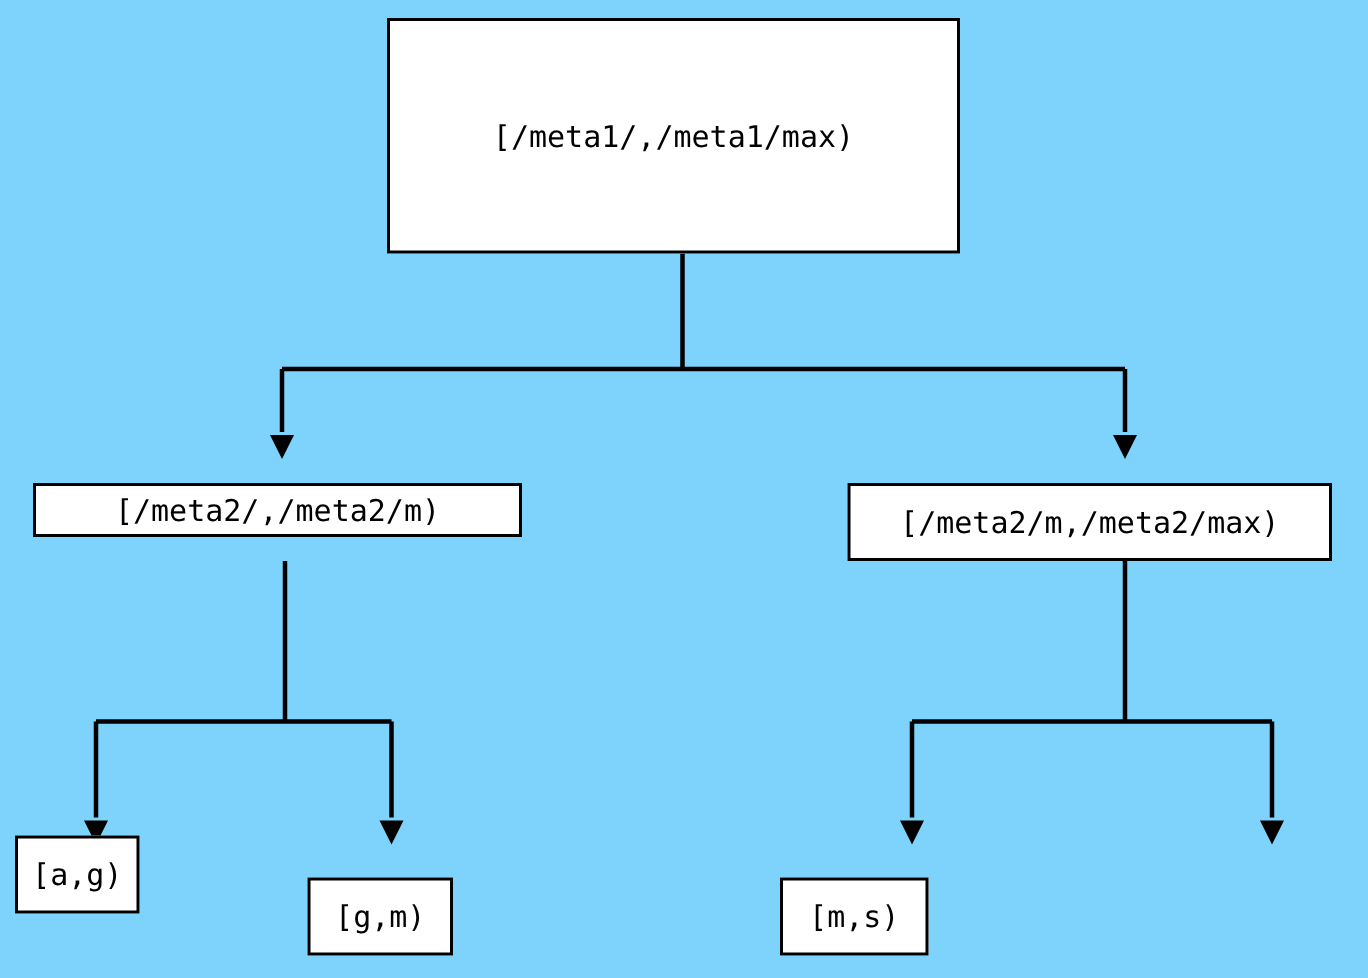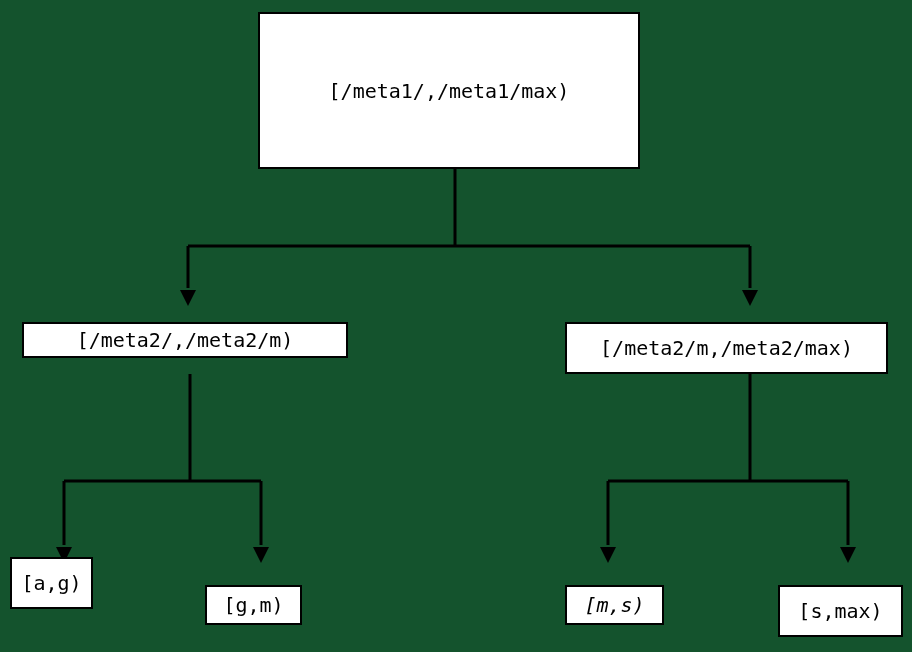--- a/index.html
+++ b/index.html
@@ -14,7 +14,7 @@
     position: relative;
     width: 912px;
     height: 652px;
-    background: #14532d;
+    background: #7dd3fc;
     overflow: hidden;
   }
   .node-box {

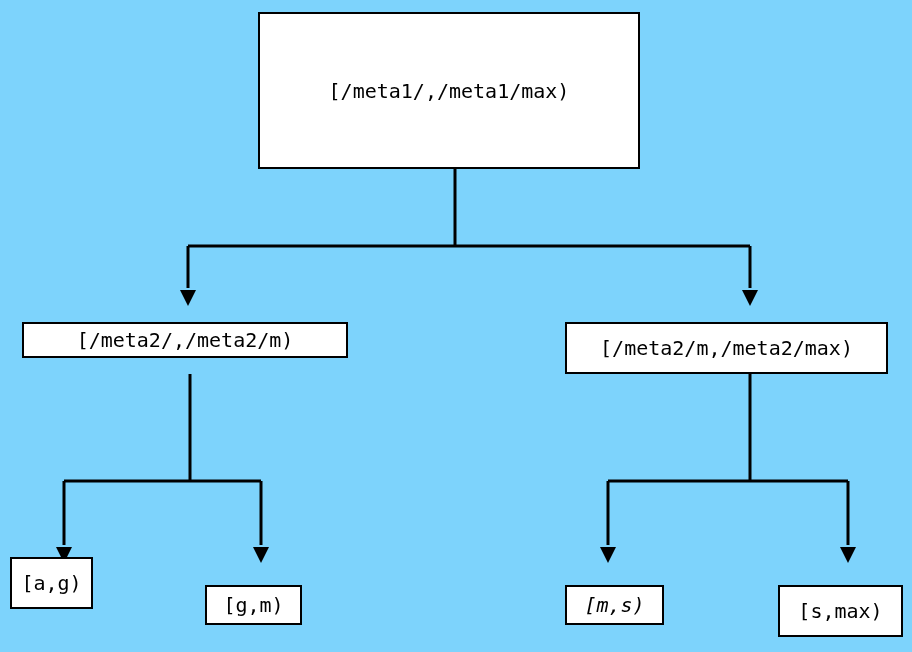--- a/index.html
+++ b/index.html
@@ -98,7 +98,7 @@
     <span class="node-label">[a,g)</span>
   </div>
 
-  <div class="node-box" style="left:205px; top:585px; width:97px; height:40px;">
+  <div class="node-box" style="left:205px; top:585px; width:97px; height:52px;">
     <span class="node-label">[g,m)</span>
   </div>
 

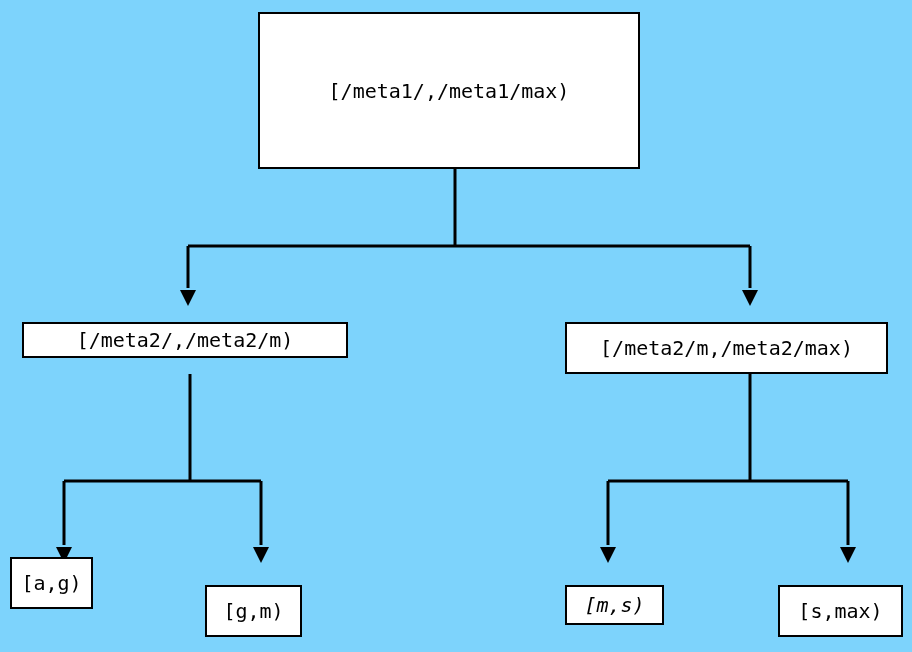--- a/index.html
+++ b/index.html
@@ -102,7 +102,7 @@
     <span class="node-label">[g,m)</span>
   </div>
 
-  <div class="node-box" style="left:565px; top:585px; width:99px; height:40px;font-style:italic;">
+  <div class="node-box" style="left:520px; top:585px; width:99px; height:52px;">
     <span class="node-label">[m,s)</span>
   </div>
 

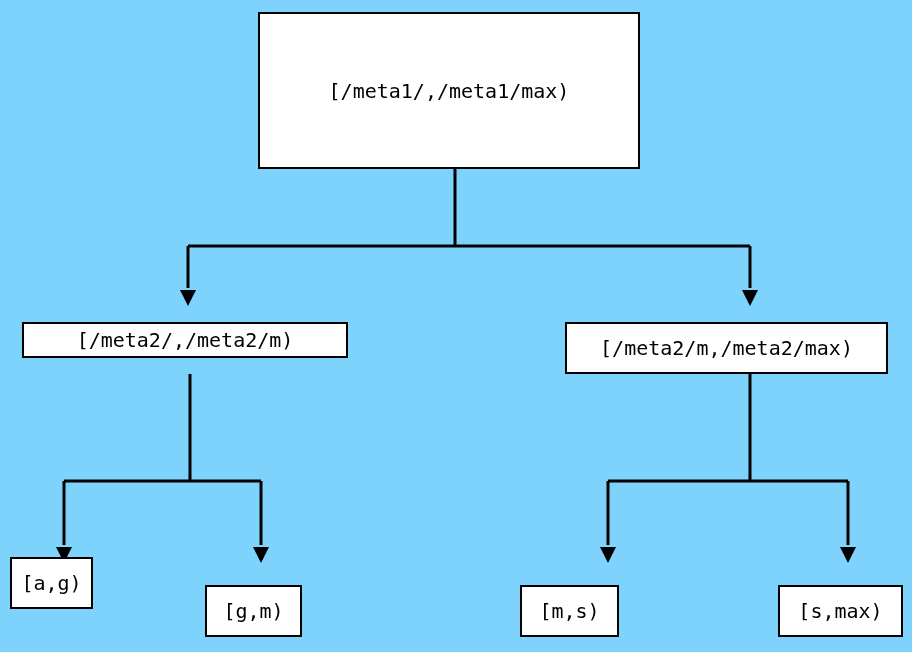--- a/index.html
+++ b/index.html
@@ -106,9 +106,6 @@
     <span class="node-label">[m,s)</span>
   </div>
 
-  <div class="node-box" style="left:778px; top:585px; width:125px; height:52px;">
-    <span class="node-label">[s,max)</span>
-  </div>
 
 </div>
 

